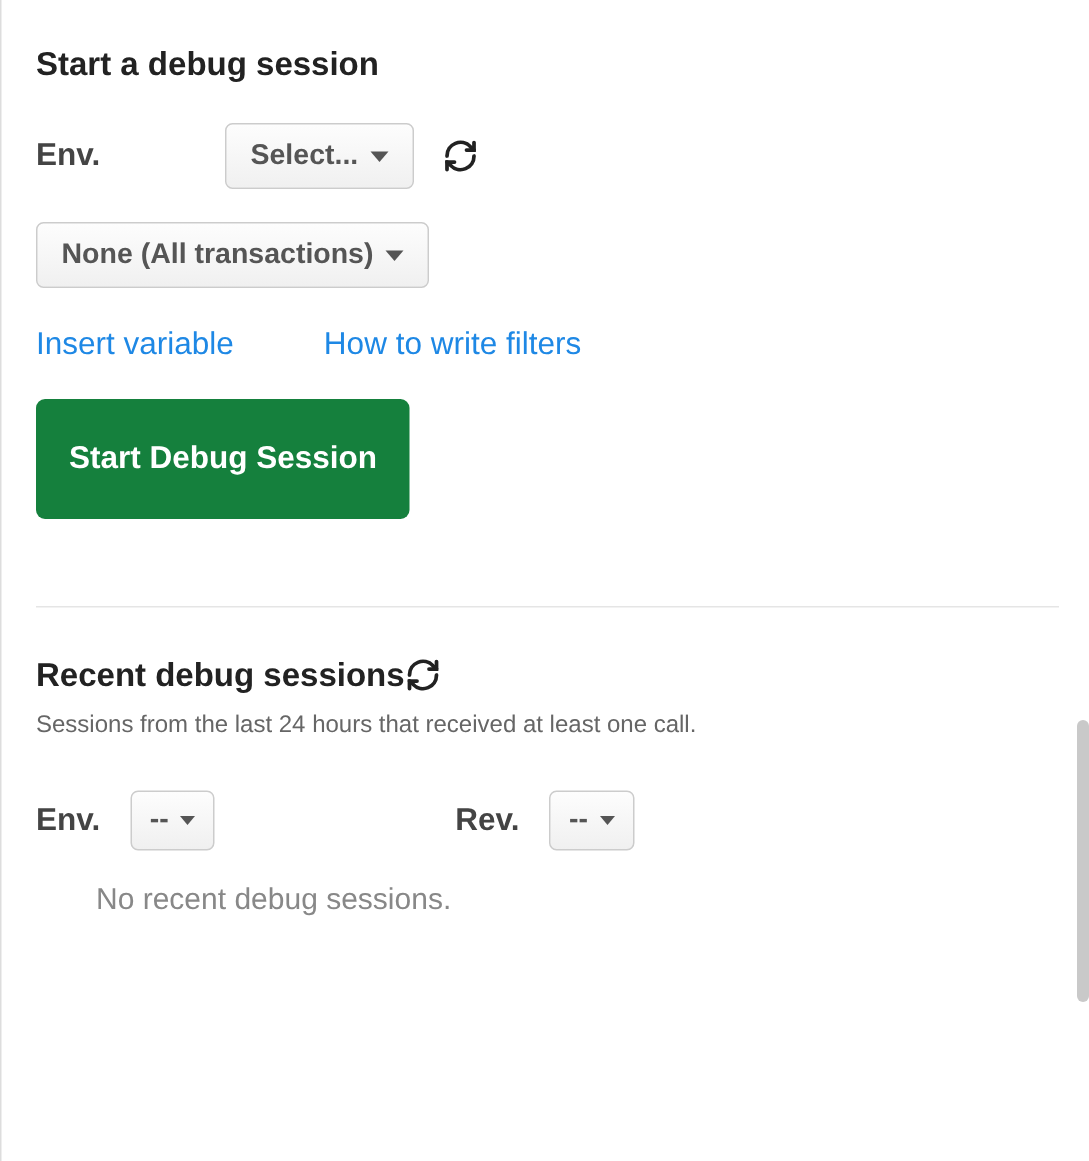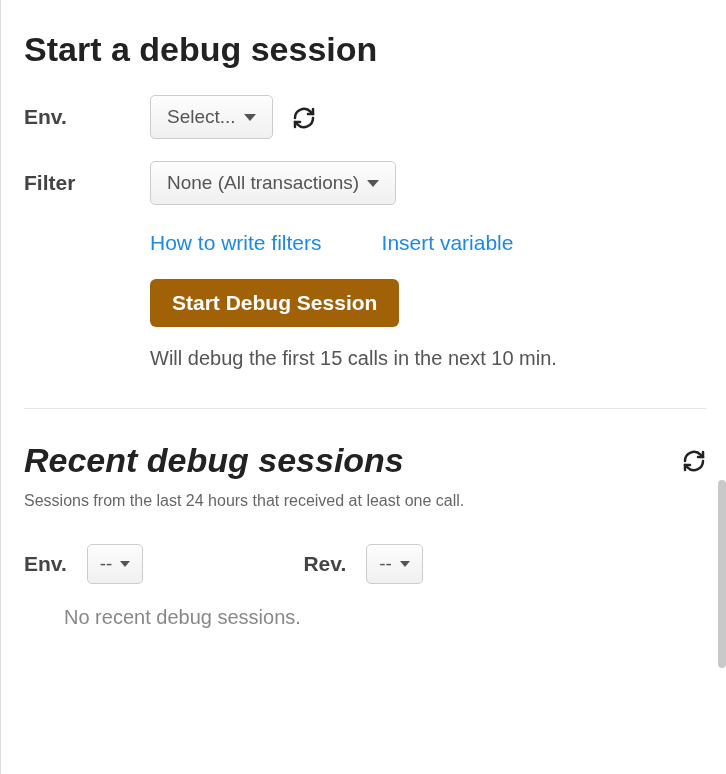--- a/index.html
+++ b/index.html
@@ -14,7 +14,7 @@
       position: relative;
     }
     h2 {
-      font-size: 34px;
+      font-size: 22px;
       font-weight: bold;
       color: #222;
       margin-bottom: 26px;

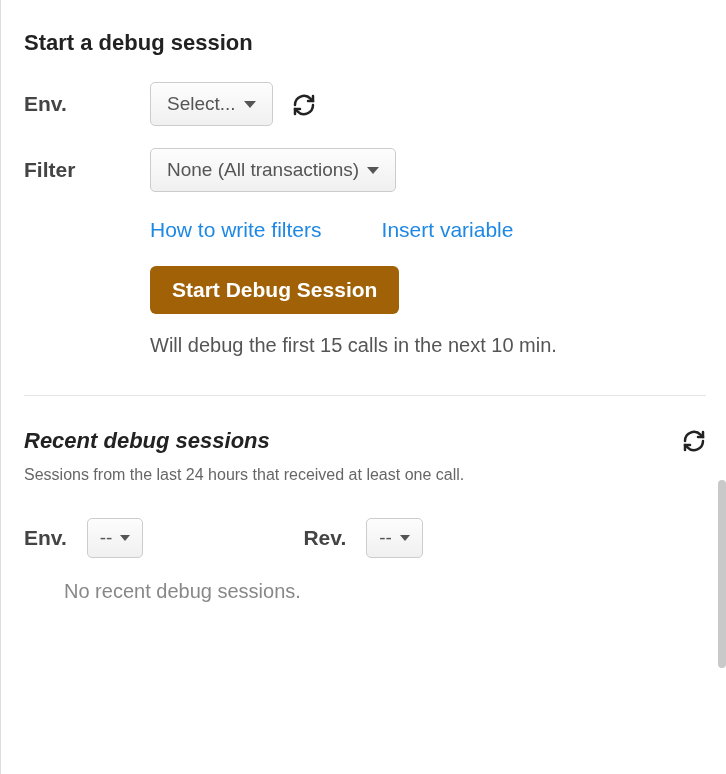--- a/index.html
+++ b/index.html
@@ -42,7 +42,7 @@
       border-radius: 5px;
       padding: 10px 16px;
       font-size: 19px;
-      font-weight: normal;
+      font-weight: bold;
       color: #555;
       cursor: pointer;
     }

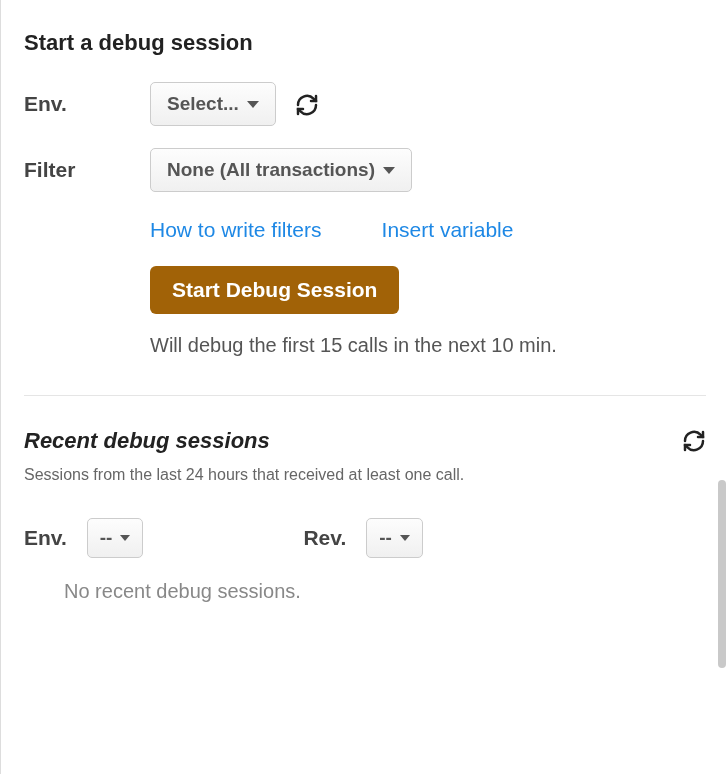--- a/index.html
+++ b/index.html
@@ -173,7 +173,6 @@
 </div>
 
 <div class="form-row">
-  <div class="label-col">Filter</div>
   <div class="field-col">
     <button class="btn">
       <span>None (All transactions)</span>

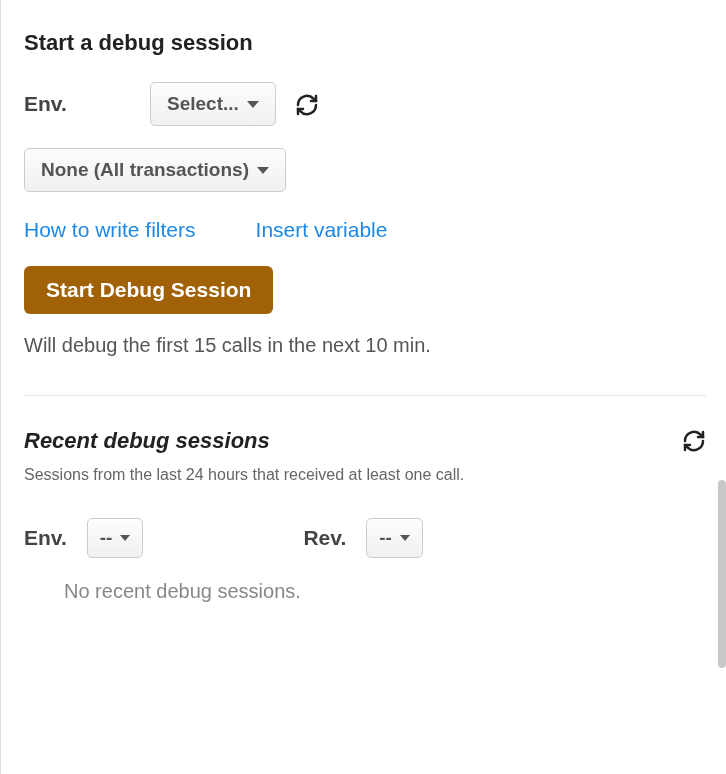--- a/index.html
+++ b/index.html
@@ -180,8 +180,8 @@
     </button>
 
     <div class="link-row" style="margin-top:26px;">
+      <a class="link">Insert variable</a>
       <a class="link">How to write filters</a>
-      <a class="link">Insert variable</a>
     </div>
 
     <button class="btn-primary">Start Debug Session</button>

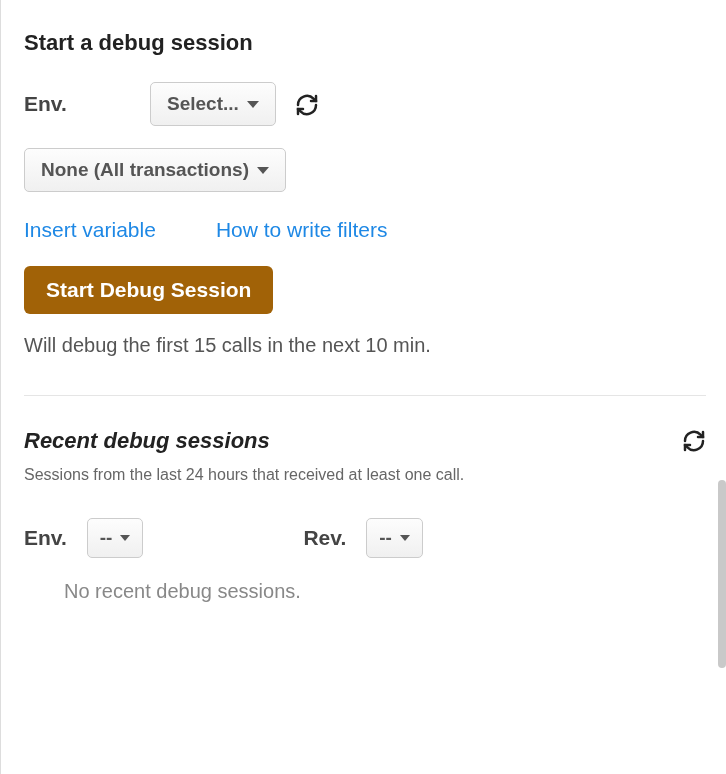--- a/index.html
+++ b/index.html
@@ -82,13 +82,13 @@
     }
     .btn-primary {
       display: inline-block;
-      background: #a16207;
+      background: #15803d;
       color: #fff;
       font-weight: bold;
       font-size: 21px;
       border: none;
       border-radius: 6px;
-      padding: 12px 22px;
+      padding: 28px 22px;
       cursor: pointer;
       margin-bottom: 20px;
     }

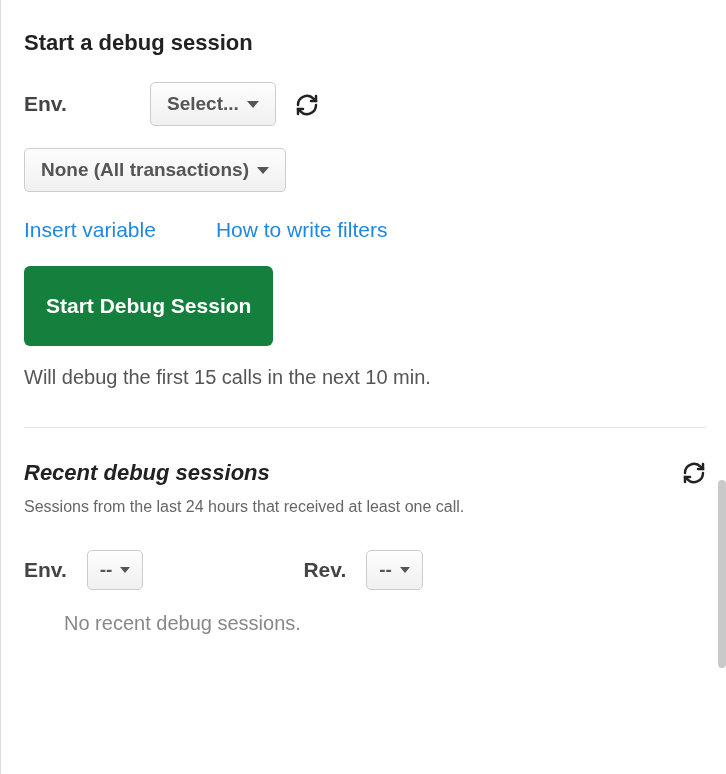--- a/index.html
+++ b/index.html
@@ -186,7 +186,6 @@
 
     <button class="btn-primary">Start Debug Session</button>
 
-    <div class="note">Will debug the first 15 calls in the next 10 min.</div>
   </div>
 </div>
 

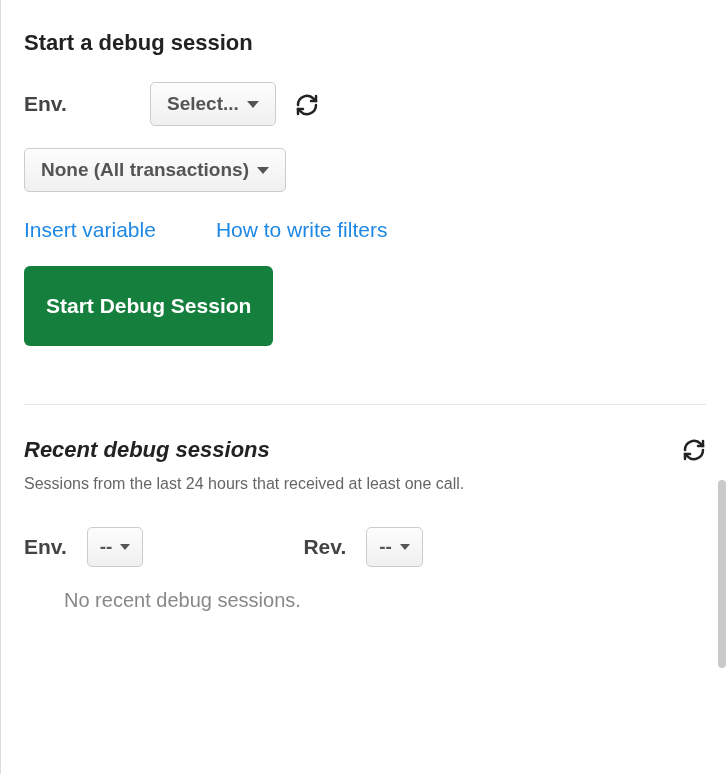--- a/index.html
+++ b/index.html
@@ -104,9 +104,8 @@
     .section-header {
       display: flex;
       align-items: center;
-      justify-content: space-between;
+      justify-content: flex-start;
       margin-bottom: 8px;
-      font-style: italic;
     }
     .section-header h2 { margin-bottom: 0; }
     .subtext {

